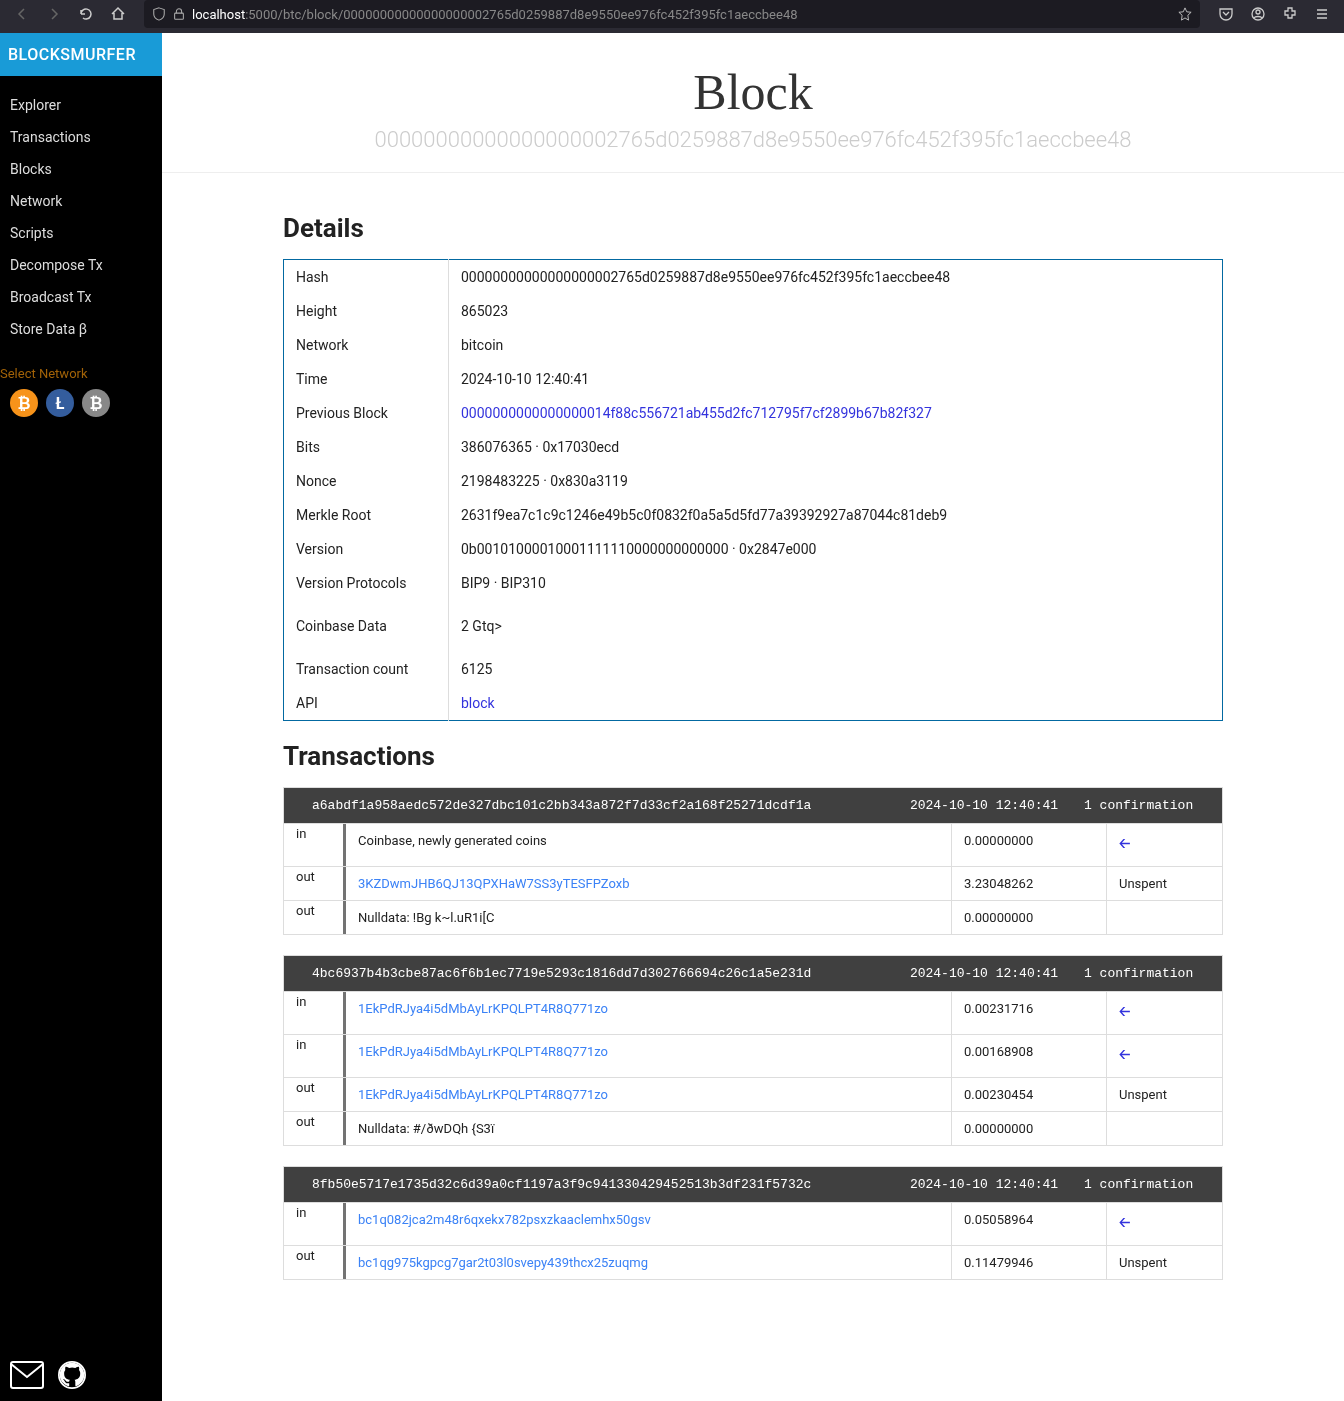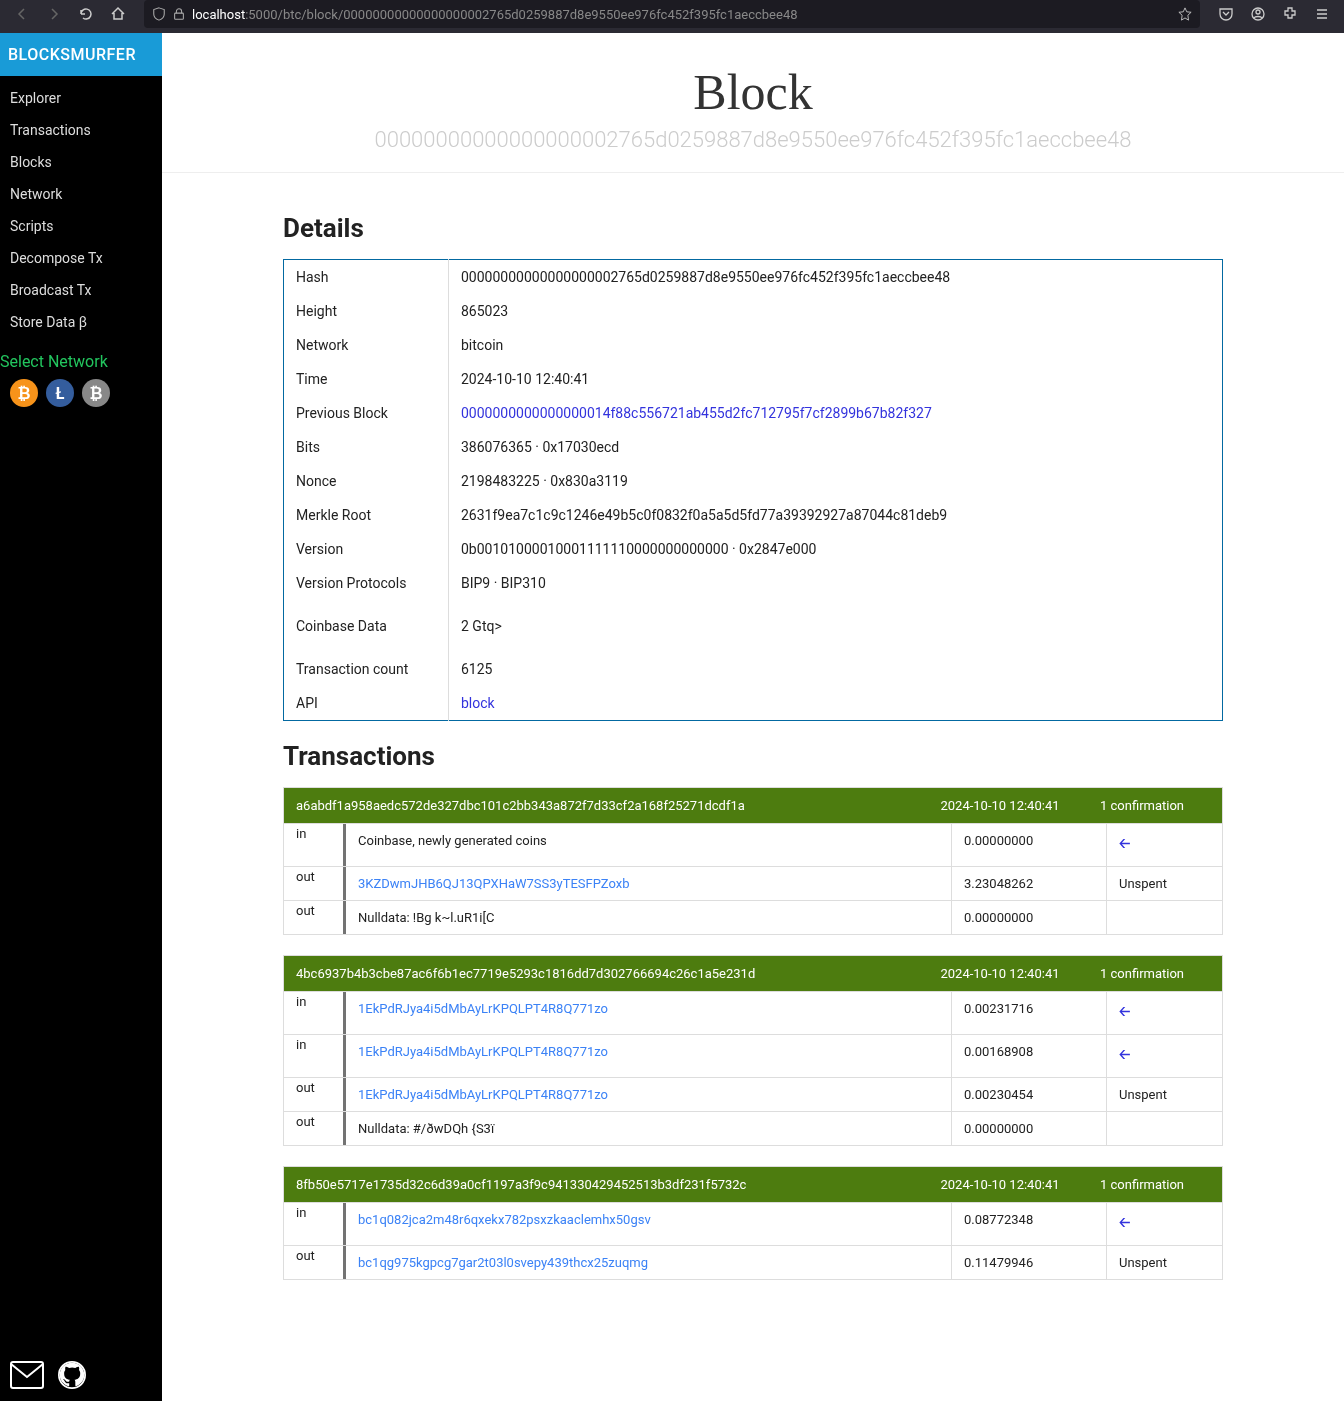--- a/index.html
+++ b/index.html
@@ -20,7 +20,7 @@
 .layout { display: flex; min-height: calc(100vh - 33px); }
 .sidebar { width: 162px; background: #000; color: #ddd; display: flex; flex-direction: column; position: relative; }
 .brand { background: #199bd7; color: #fff; font-size: 16px; font-weight: 500; padding: 12px 8px; letter-spacing: 0.5px; }
-.nav-list { list-style: none; padding: 6px 0; }
+.nav-list { list-style: none; padding: 13px 0; }
 .nav-list li { padding: 8px 10px; font-size: 14px; color: #ddd; cursor: pointer; }
 .select-net { color: #22c55e; font-size: 16px; padding: 8px 0 8px 0; }
 .coin-row { display: flex; gap: 8px; padding: 0 10px; }

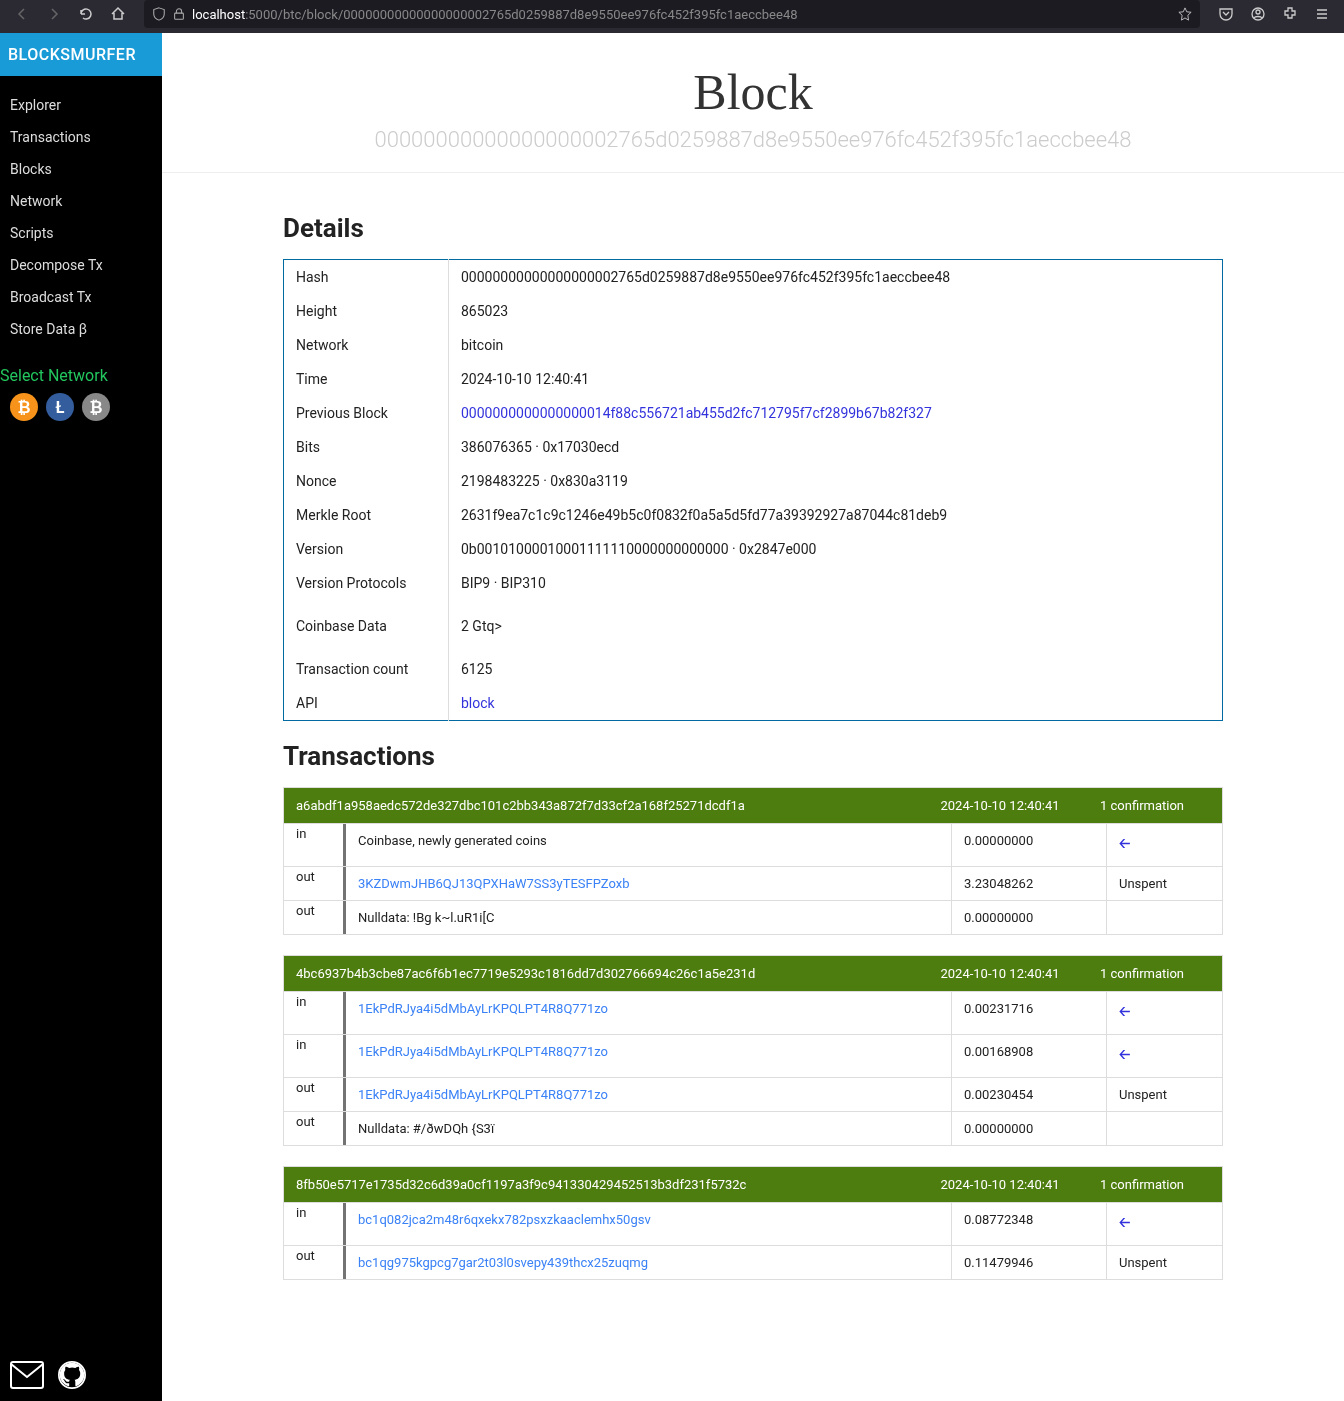--- a/index.html
+++ b/index.html
@@ -22,7 +22,7 @@
 .brand { background: #199bd7; color: #fff; font-size: 16px; font-weight: 500; padding: 12px 8px; letter-spacing: 0.5px; }
 .nav-list { list-style: none; padding: 13px 0; }
 .nav-list li { padding: 8px 10px; font-size: 14px; color: #ddd; cursor: pointer; }
-.select-net { color: #22c55e; font-size: 16px; padding: 8px 0 8px 0; }
+.select-net { color: #a16207; font-size: 13px; padding: 8px 0 8px 0; }
 .coin-row { display: flex; gap: 8px; padding: 0 10px; }
 .coin { width: 28px; height: 28px; border-radius: 50%; display: flex; align-items: center; justify-content: center; font-size: 16px; font-weight: bold; color: #fff; cursor: pointer; }
 .coin.btc { background: #f7931a; }

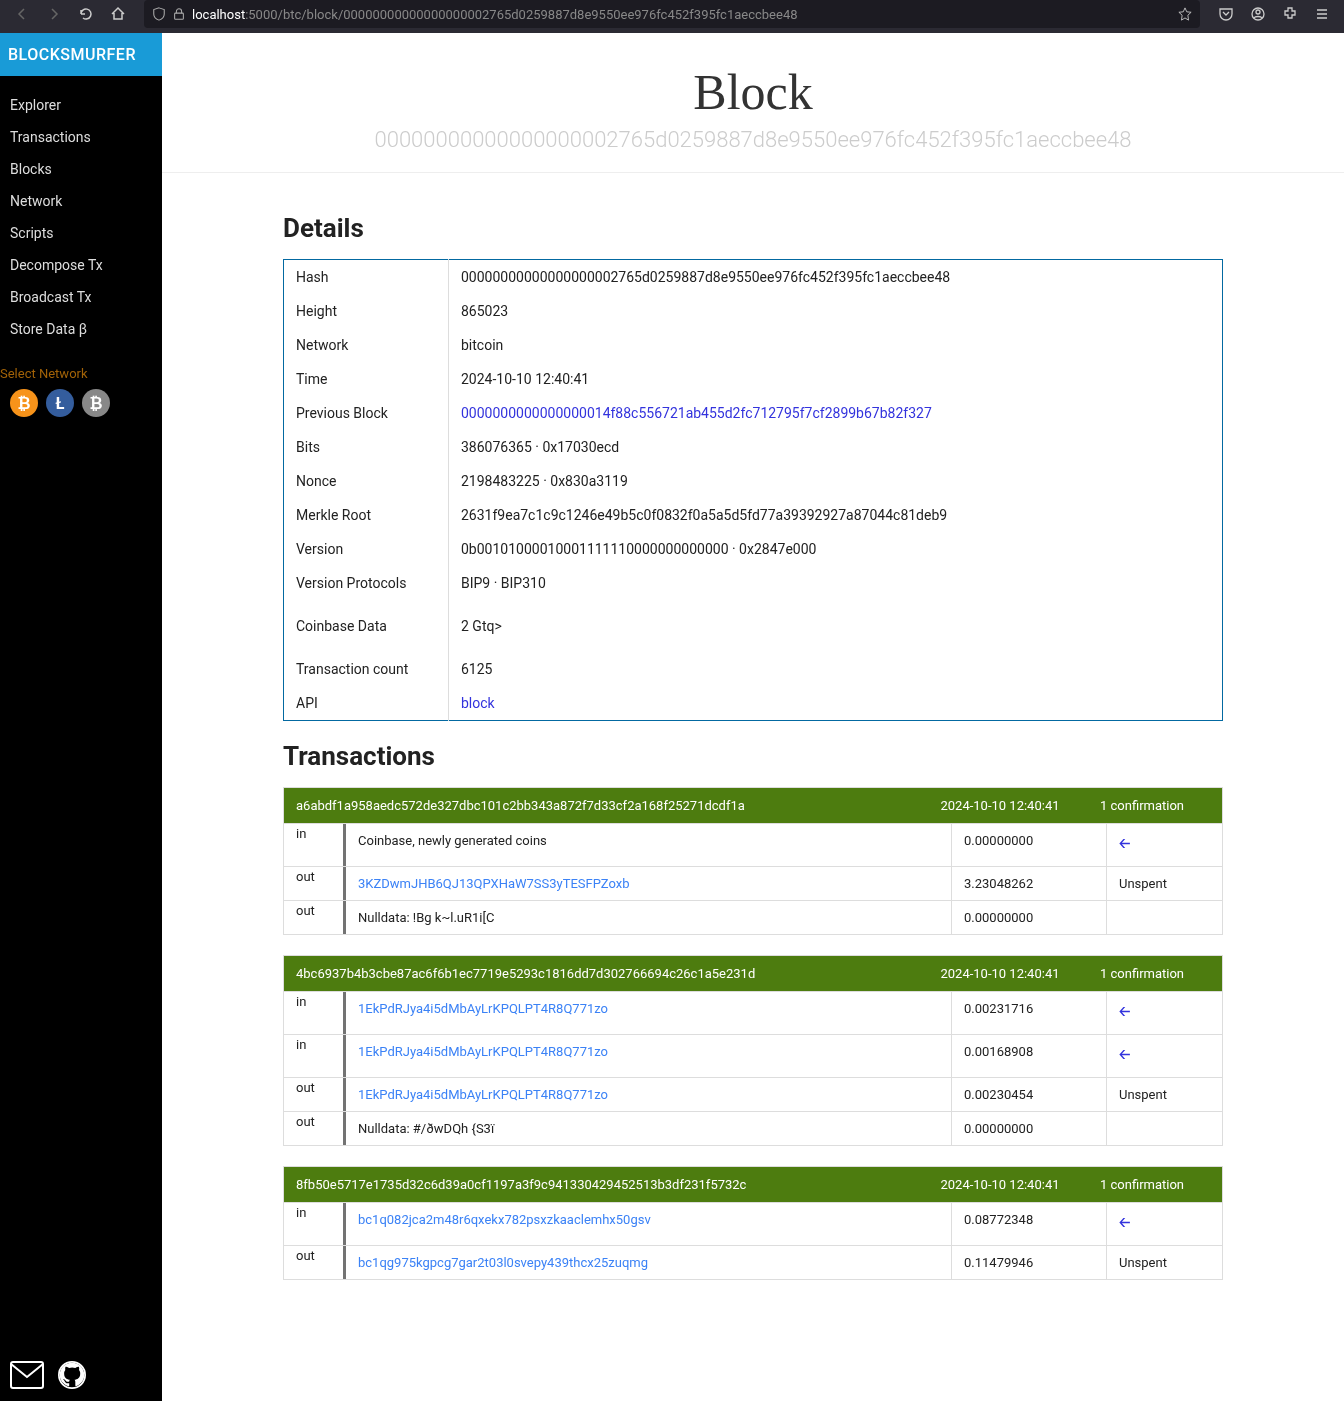--- a/index.html
+++ b/index.html
@@ -47,7 +47,7 @@
 
 
 .tx-block { margin-bottom: 20px; border: 1px solid #ddd; }
-.tx-head { background: #4d7c0f; color: #fff; display: flex; padding: 10px 12px; font-size: 13px; }
+.tx-head { background: #404040; color: #fff; display: flex; padding: 10px 28px; font-size: 13px; font-family: Liberation Mono, monospace; }
 .tx-head .h-hash { flex: 1; }
 .tx-head .h-date { width: 200px; text-align: center; }
 .tx-head .h-conf { width: 110px; text-align: left; }

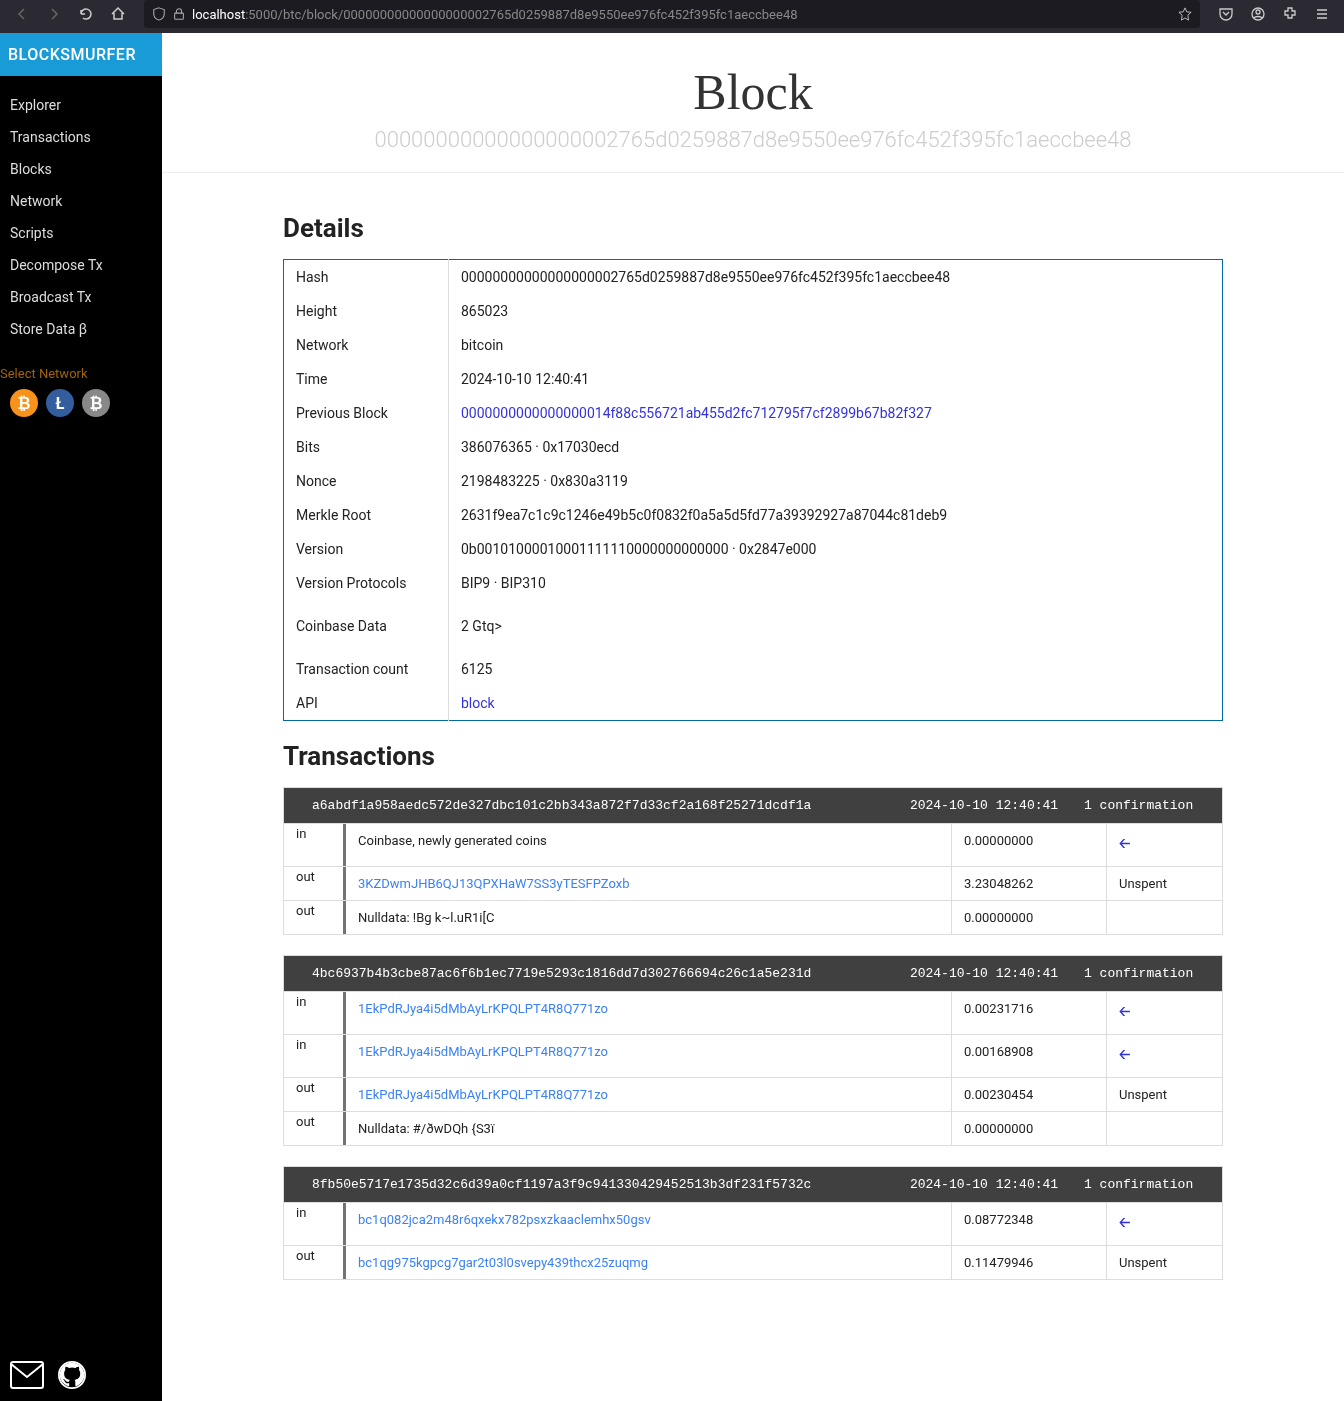--- a/index.html
+++ b/index.html
@@ -299,7 +299,7 @@
             <div class="tx-row">
               <div class="c-dir">in</div>
               <div class="c-addr"><a href="#">bc1q082jca2m48r6qxekx782psxzkaaclemhx50gsv</a></div>
-              <div class="c-amt">0.08772348</div>
+              <div class="c-amt">0.05058964</div>
               <div class="c-status"><span class="arrow-icon">🡠</span></div>
             </div>
             <div class="tx-row">

